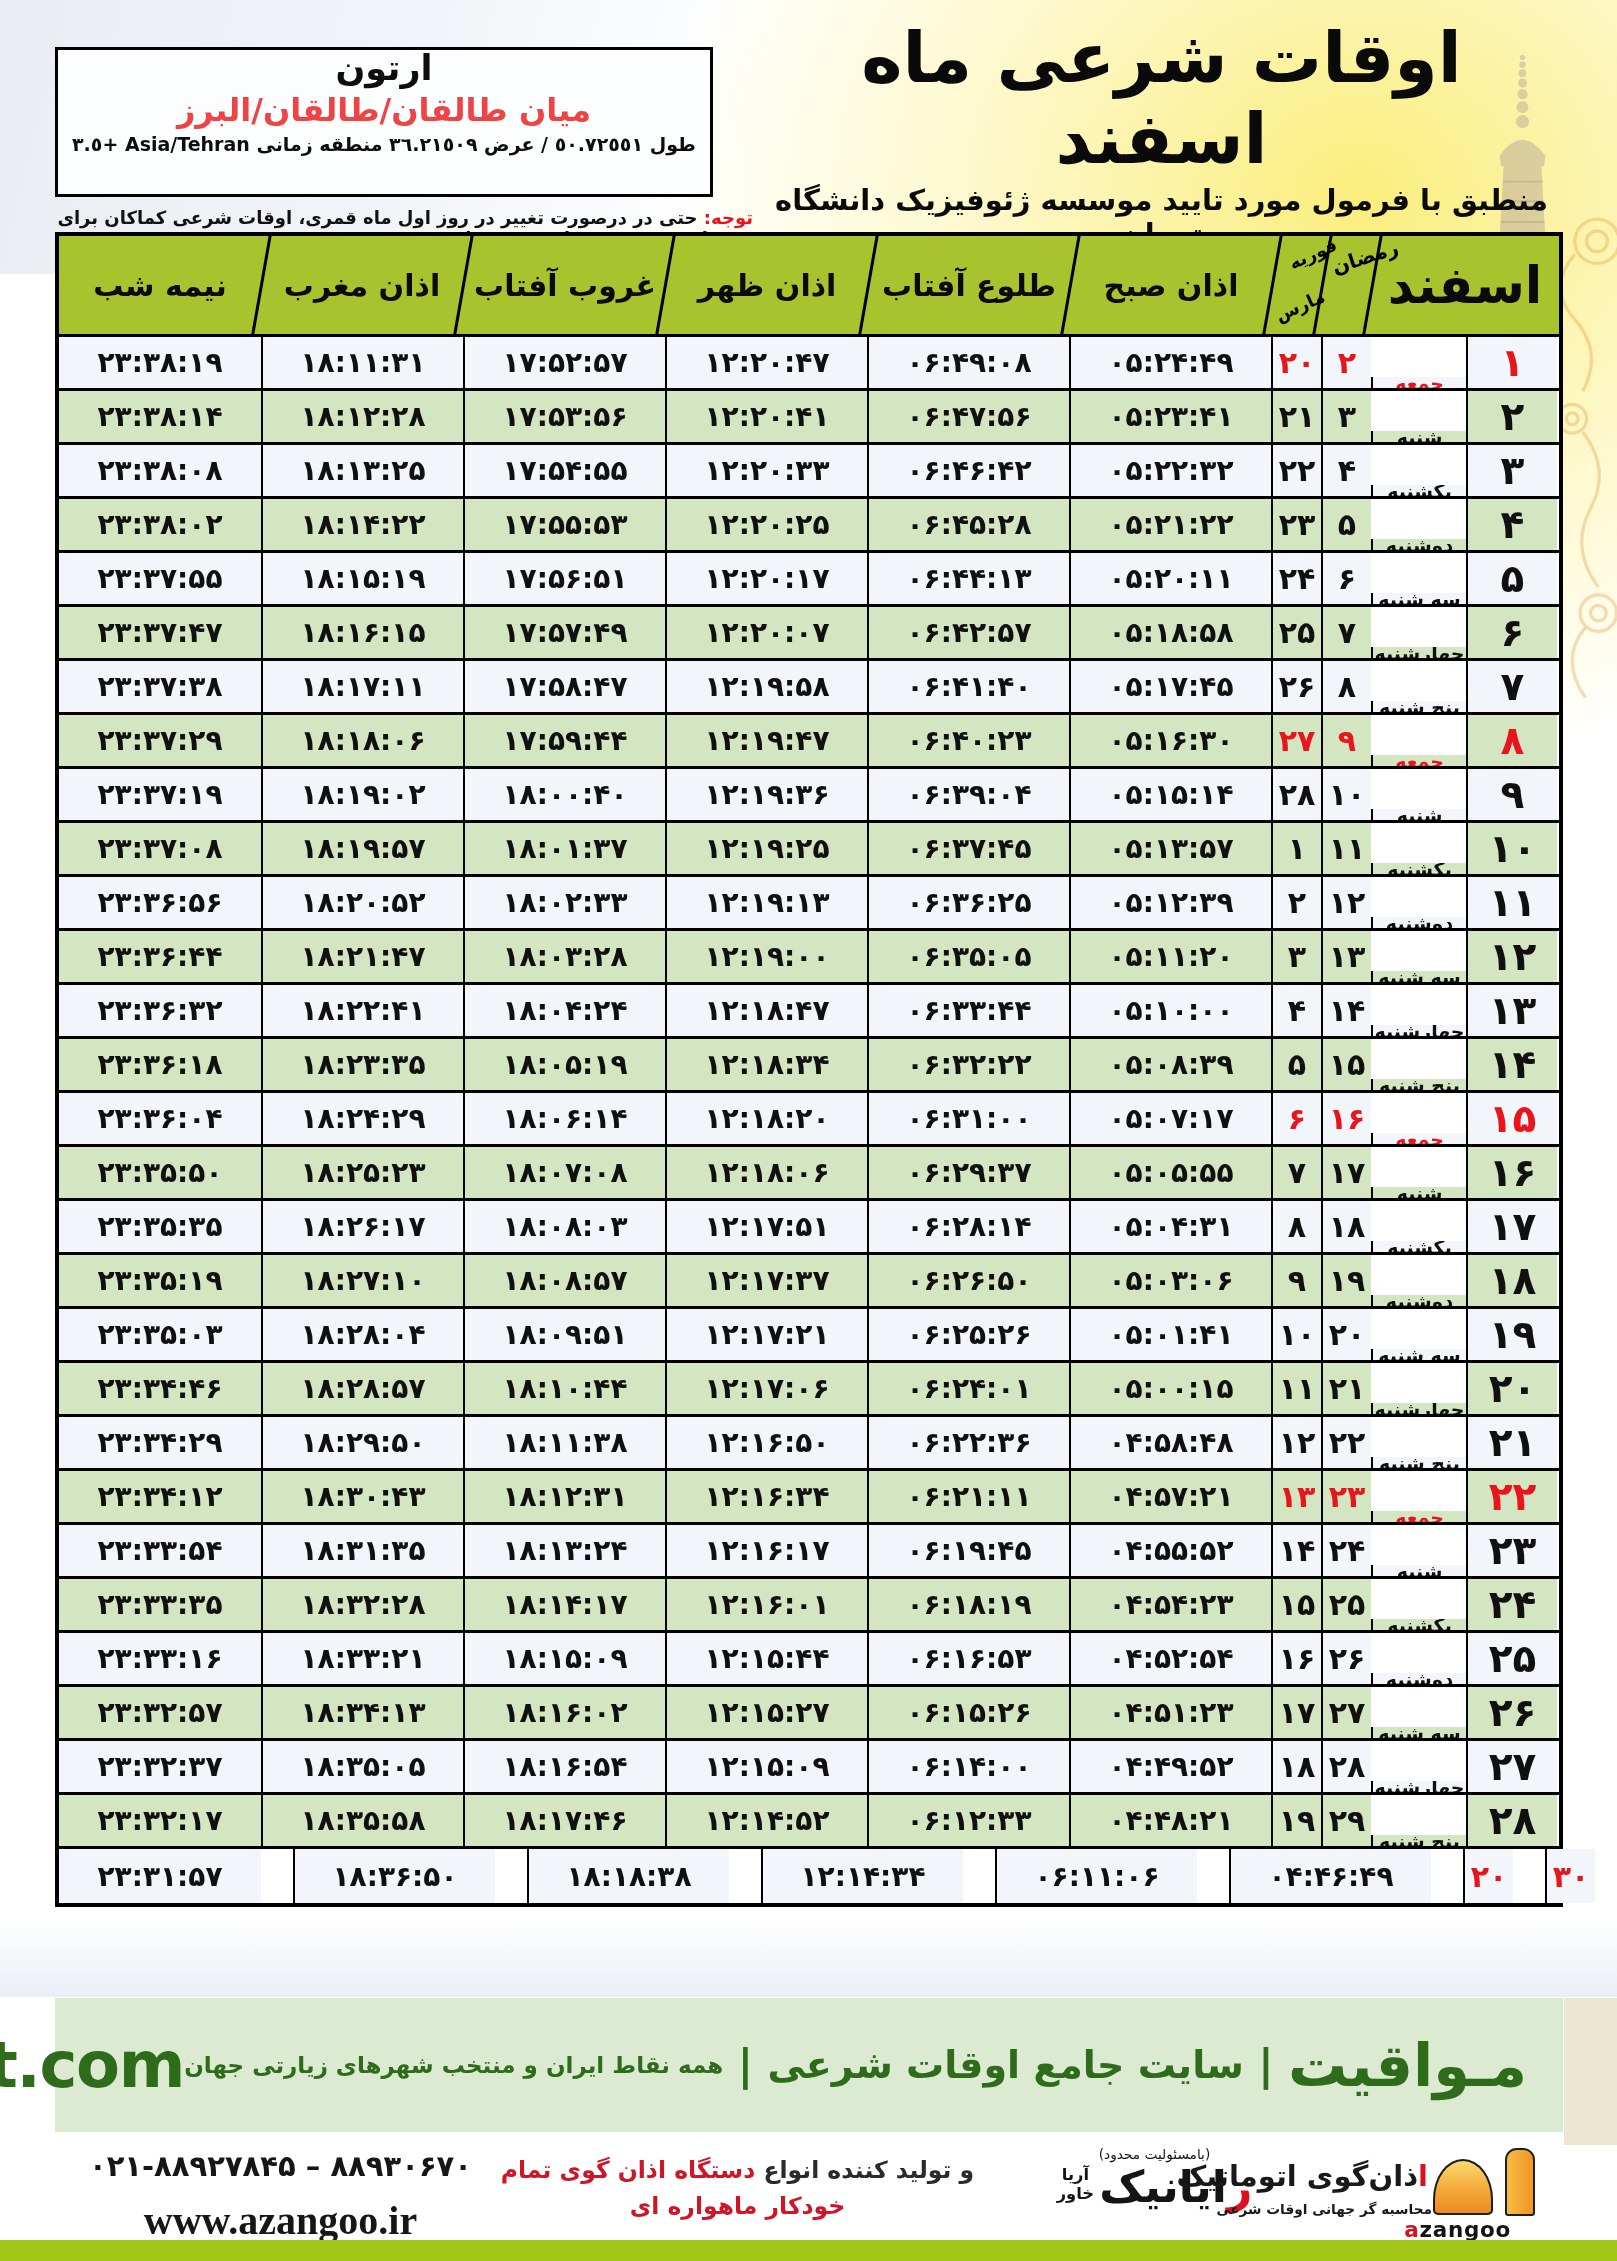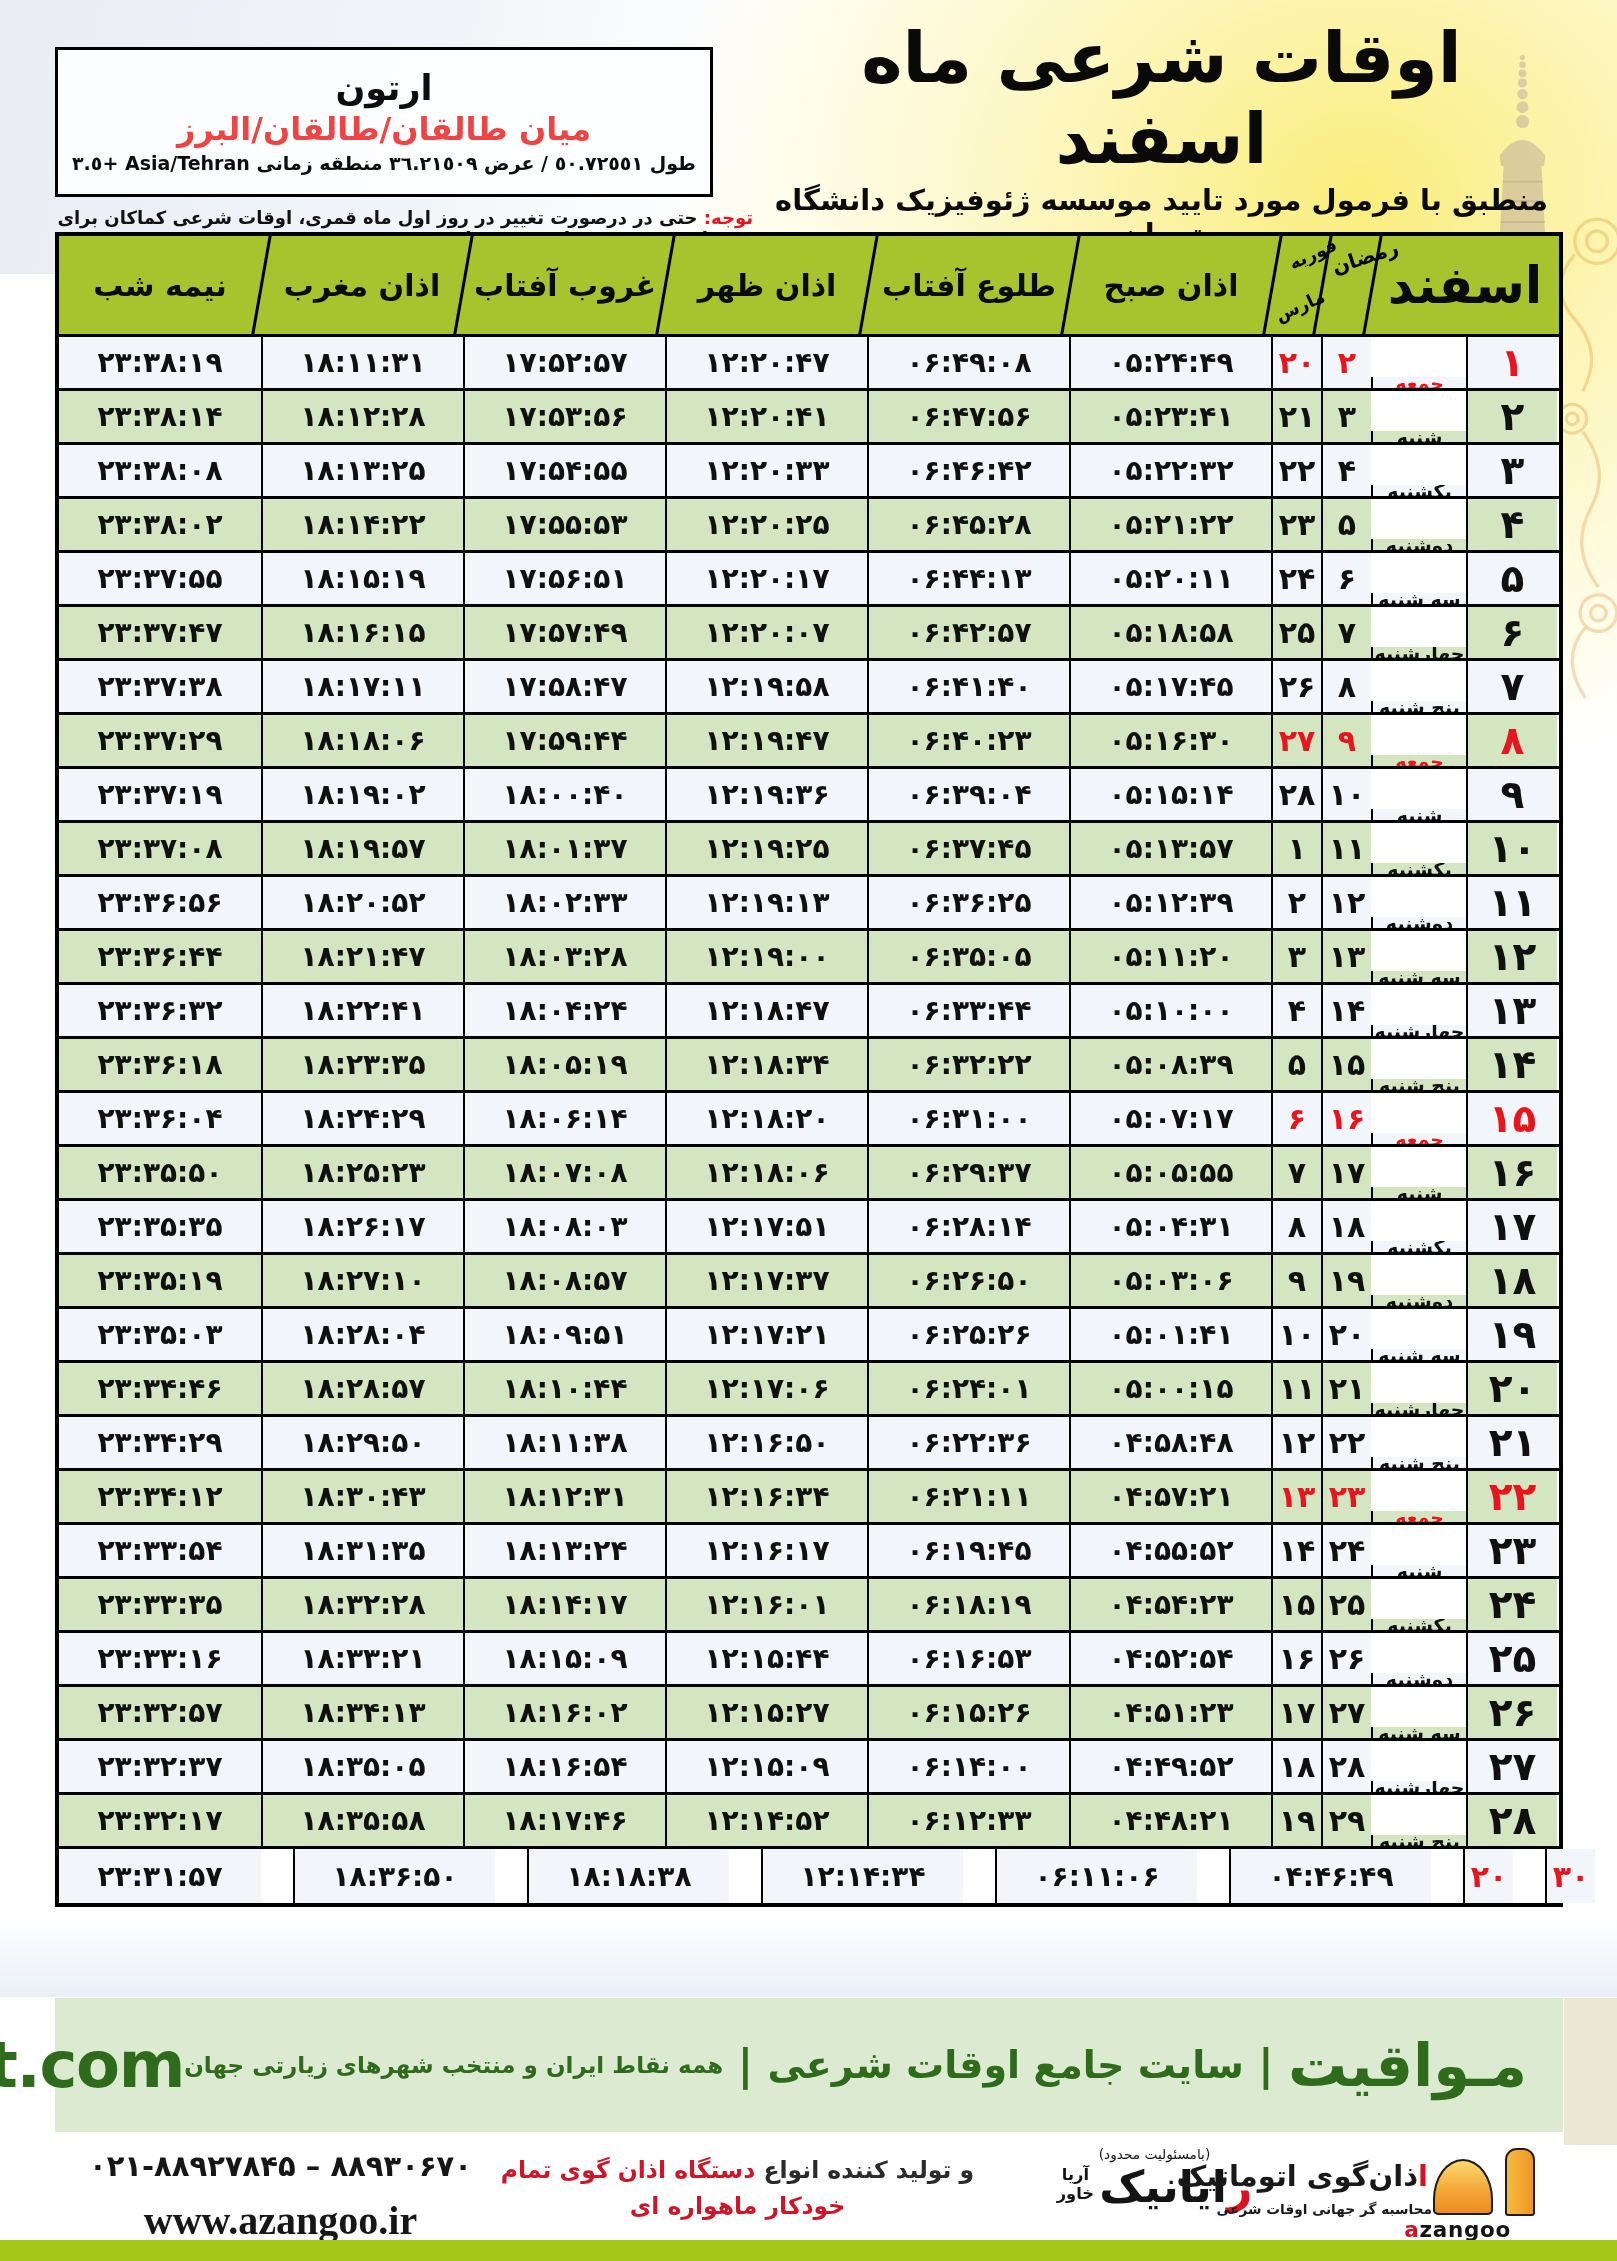--- a/index.html
+++ b/index.html
@@ -16,7 +16,7 @@
   .swirls{position:absolute;left:1520px;top:163px;opacity:.5;}
   
   .loc-box{position:absolute;left:55px;top:47px;width:652px;height:144px;border:3.9px solid #000;
-    background:rgba(253,254,255,.92);display:flex;flex-direction:column;align-items:center;justify-content:center;gap:3.9px;}
+    background:rgba(253,254,255,.92);display:flex;flex-direction:column;align-items:center;justify-content:flex-start;gap:3.9px;}
   .loc-city{font-size:35px;font-weight:bold;color:#0d0d0d;line-height:1.05;}
   .loc-region{font-size:32px;font-weight:bold;color:#ef4444;}
   .loc-coords{font-size:19px;font-weight:bold;color:#0d0d0d;direction:rtl;}

